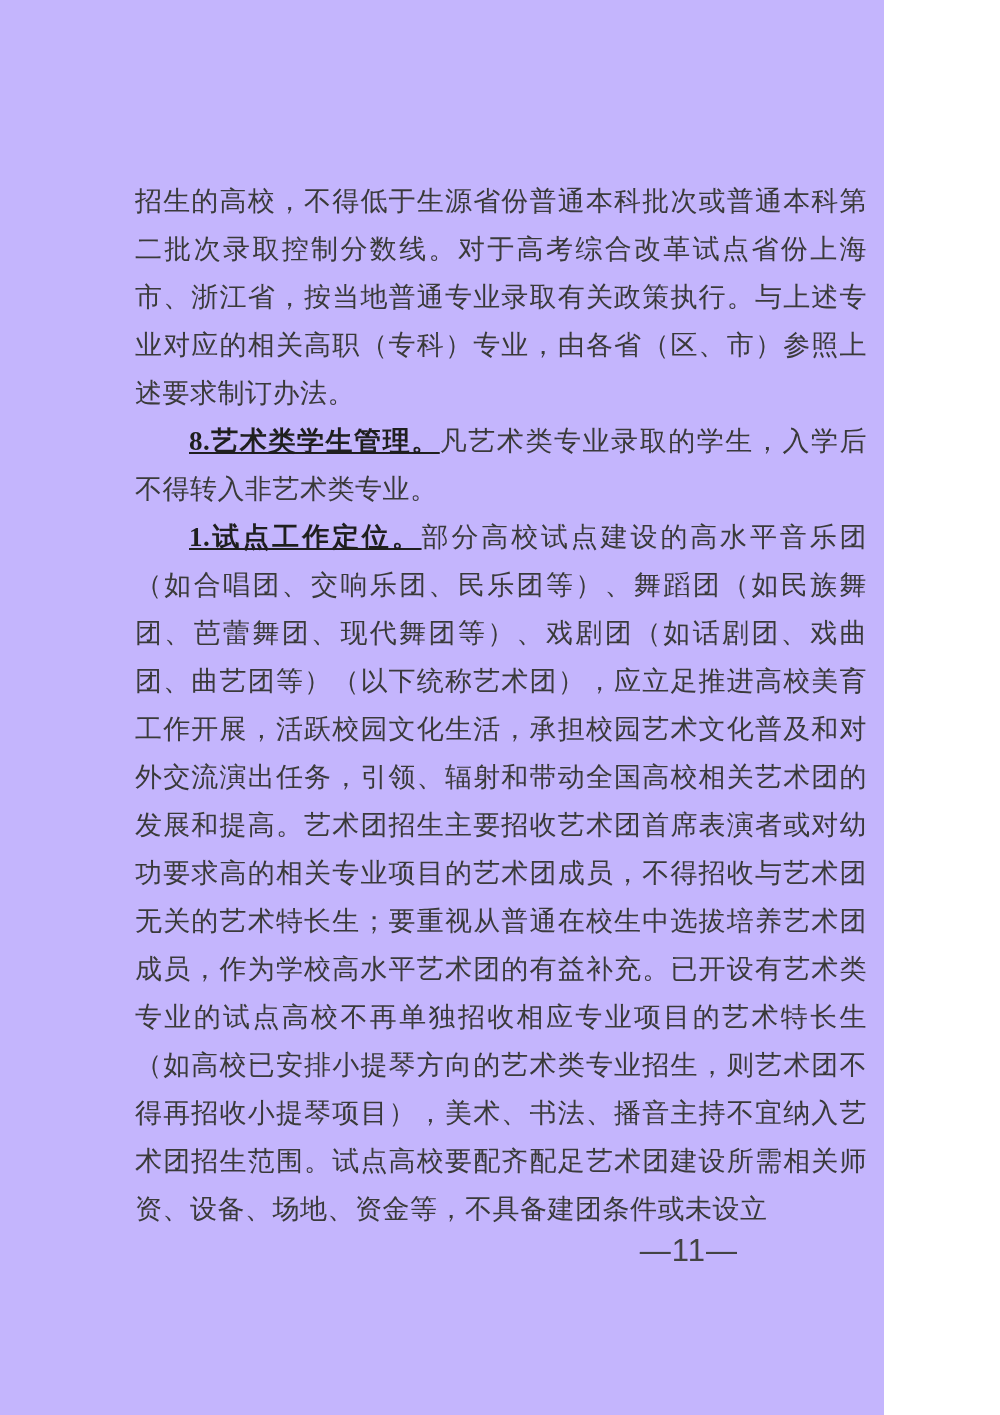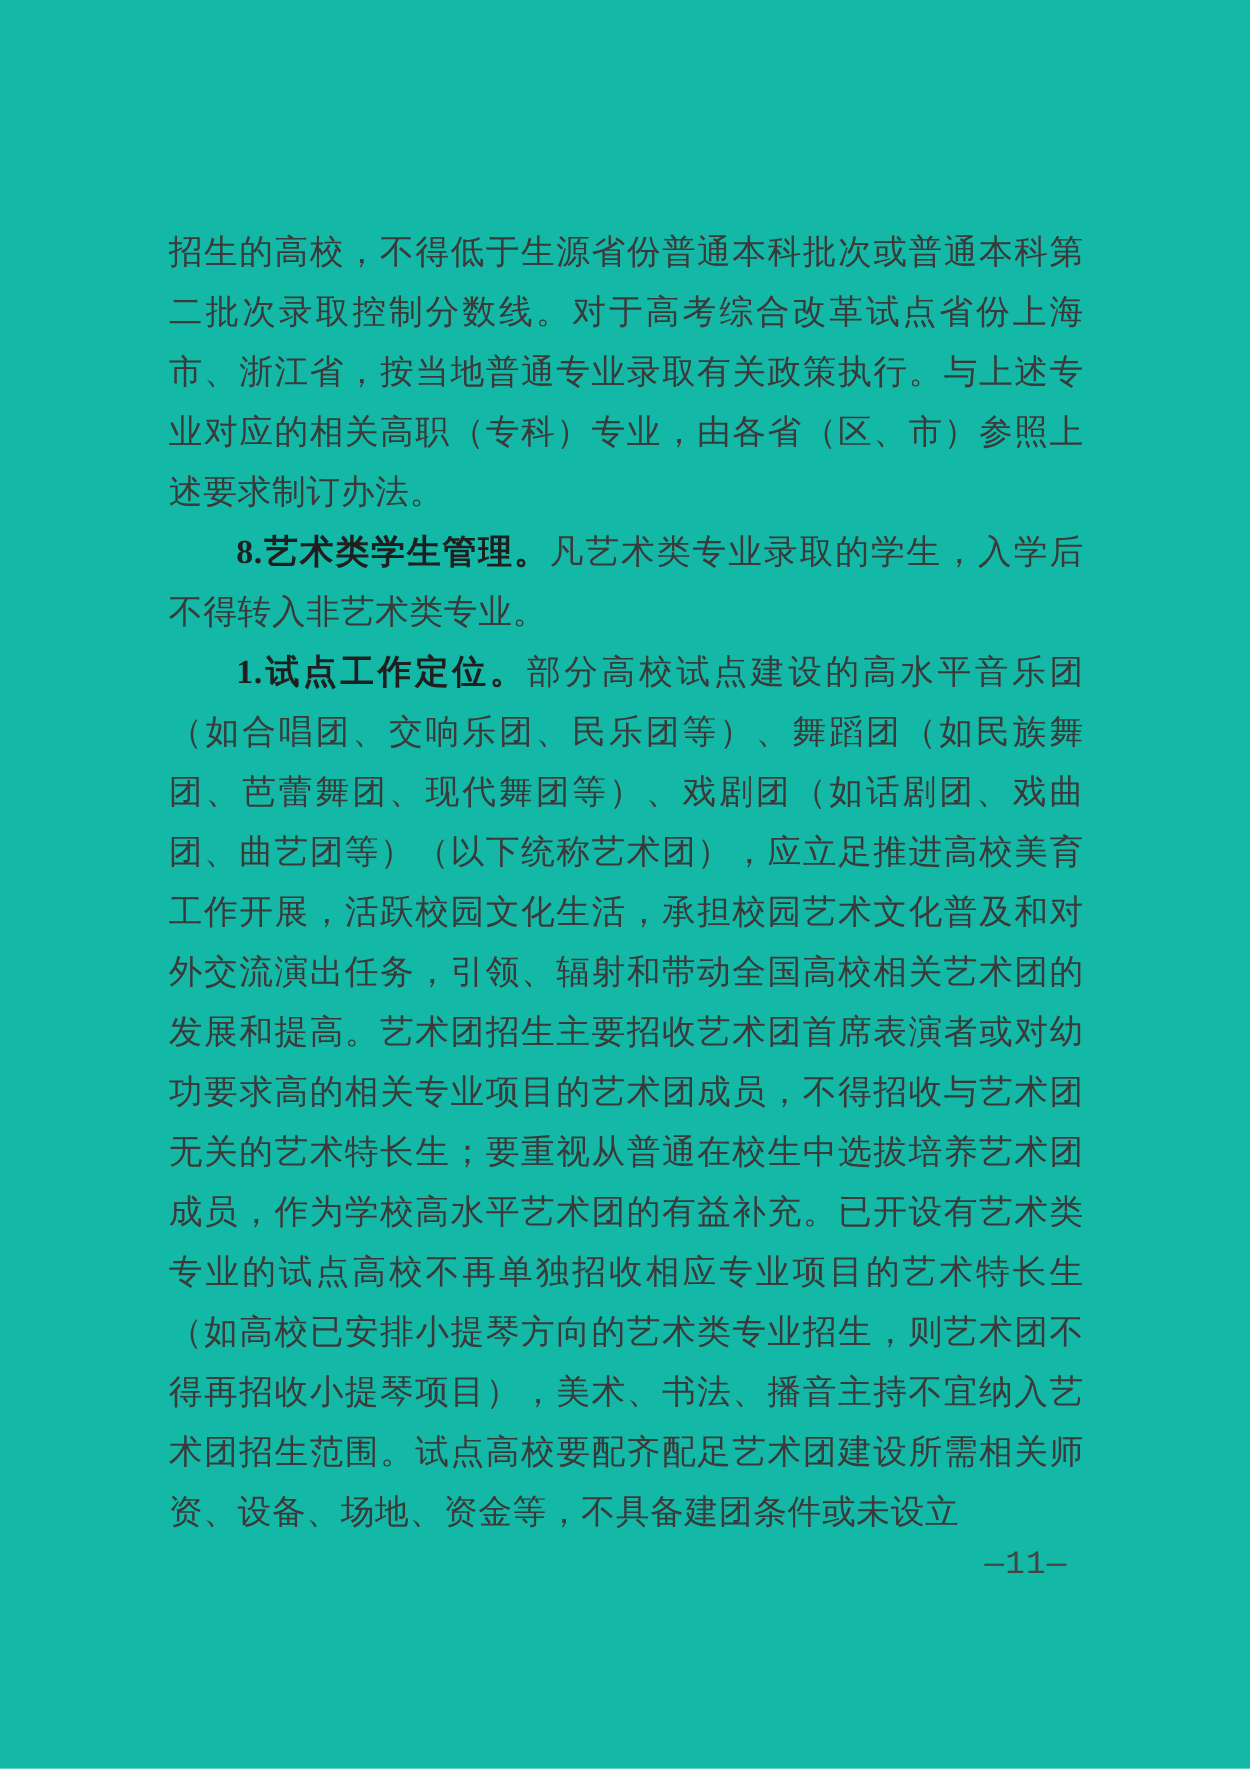--- a/index.html
+++ b/index.html
@@ -16,9 +16,9 @@
   .page {
     position: absolute;
     left: 0; top: 0;
-    width: 1000px;
+    width: 884px;
     height: 1415px;
-    background: #14b8a6;
+    background: #c4b5fd;
   }
   .doc-body {
     position: absolute;

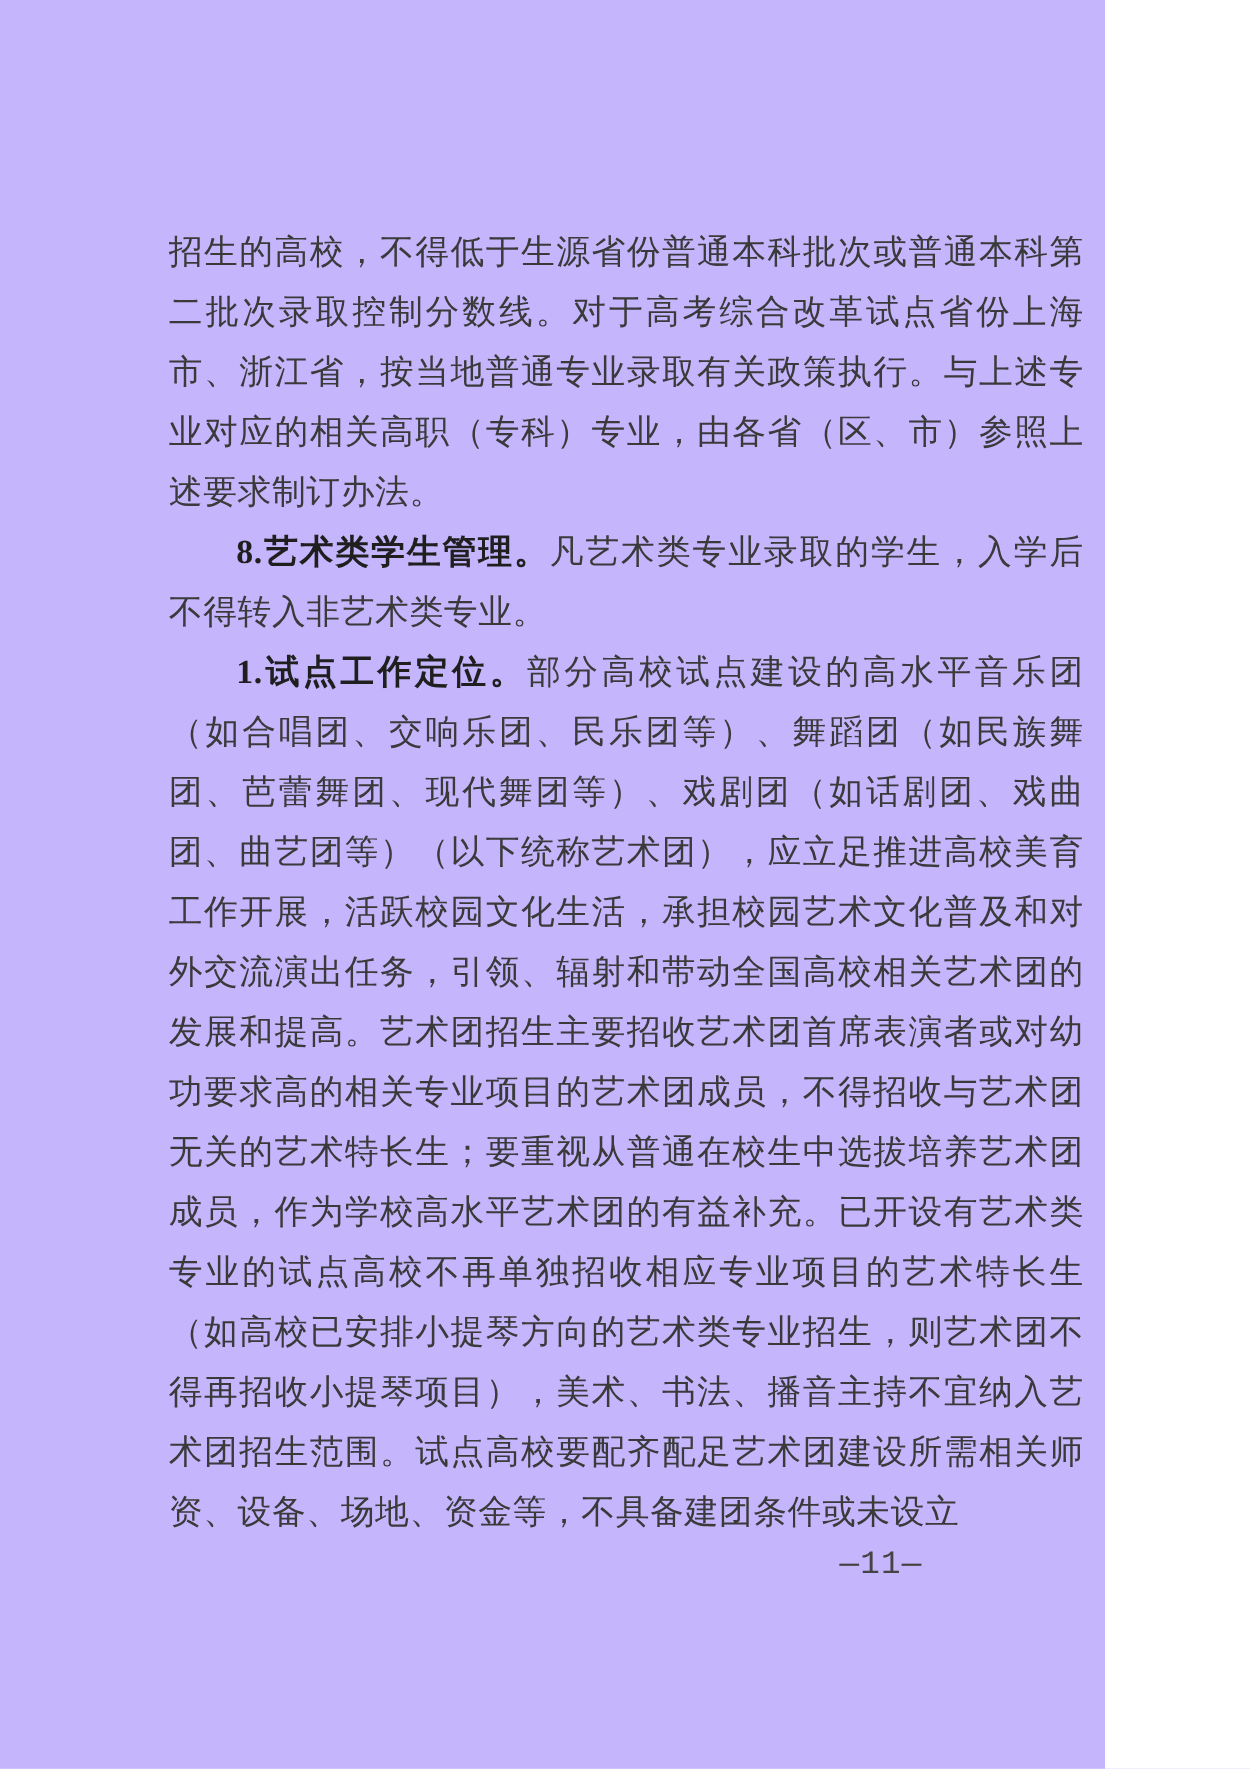--- a/index.html
+++ b/index.html
@@ -50,6 +50,7 @@
   .seg.bold {
     font-weight: 700;
     color: #1f1f1f;
+    text-decoration: underline;
   }
   .page-number {
     position: absolute;

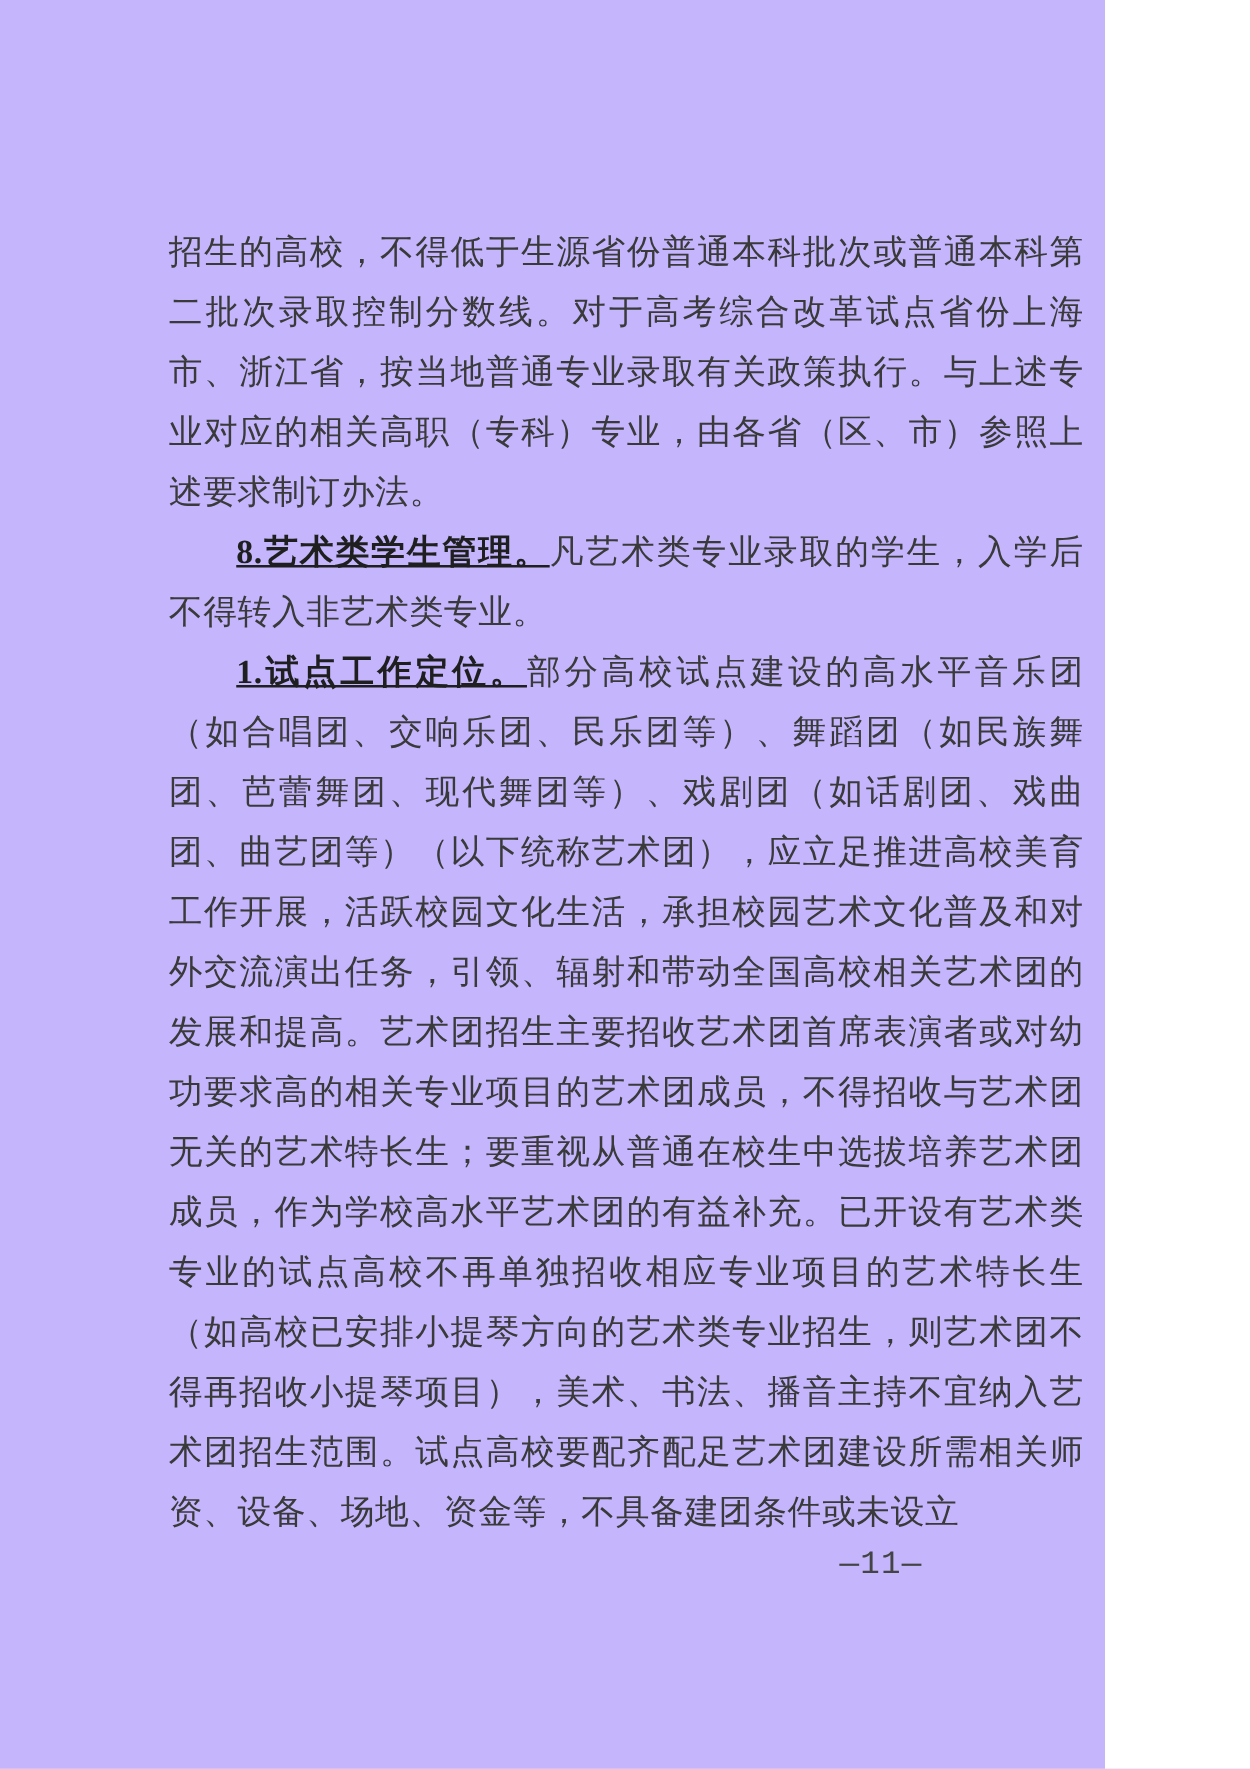--- a/index.html
+++ b/index.html
@@ -56,8 +56,8 @@
     position: absolute;
     top: 1236px;
     right: 146px;
-    font-family: Liberation Mono, monospace;
-    font-size: 26px;
+    font-family: Liberation Sans, sans-serif;
+    font-size: 31px;
     line-height: 30px;
     color: #444444;
     letter-spacing: 1px;

